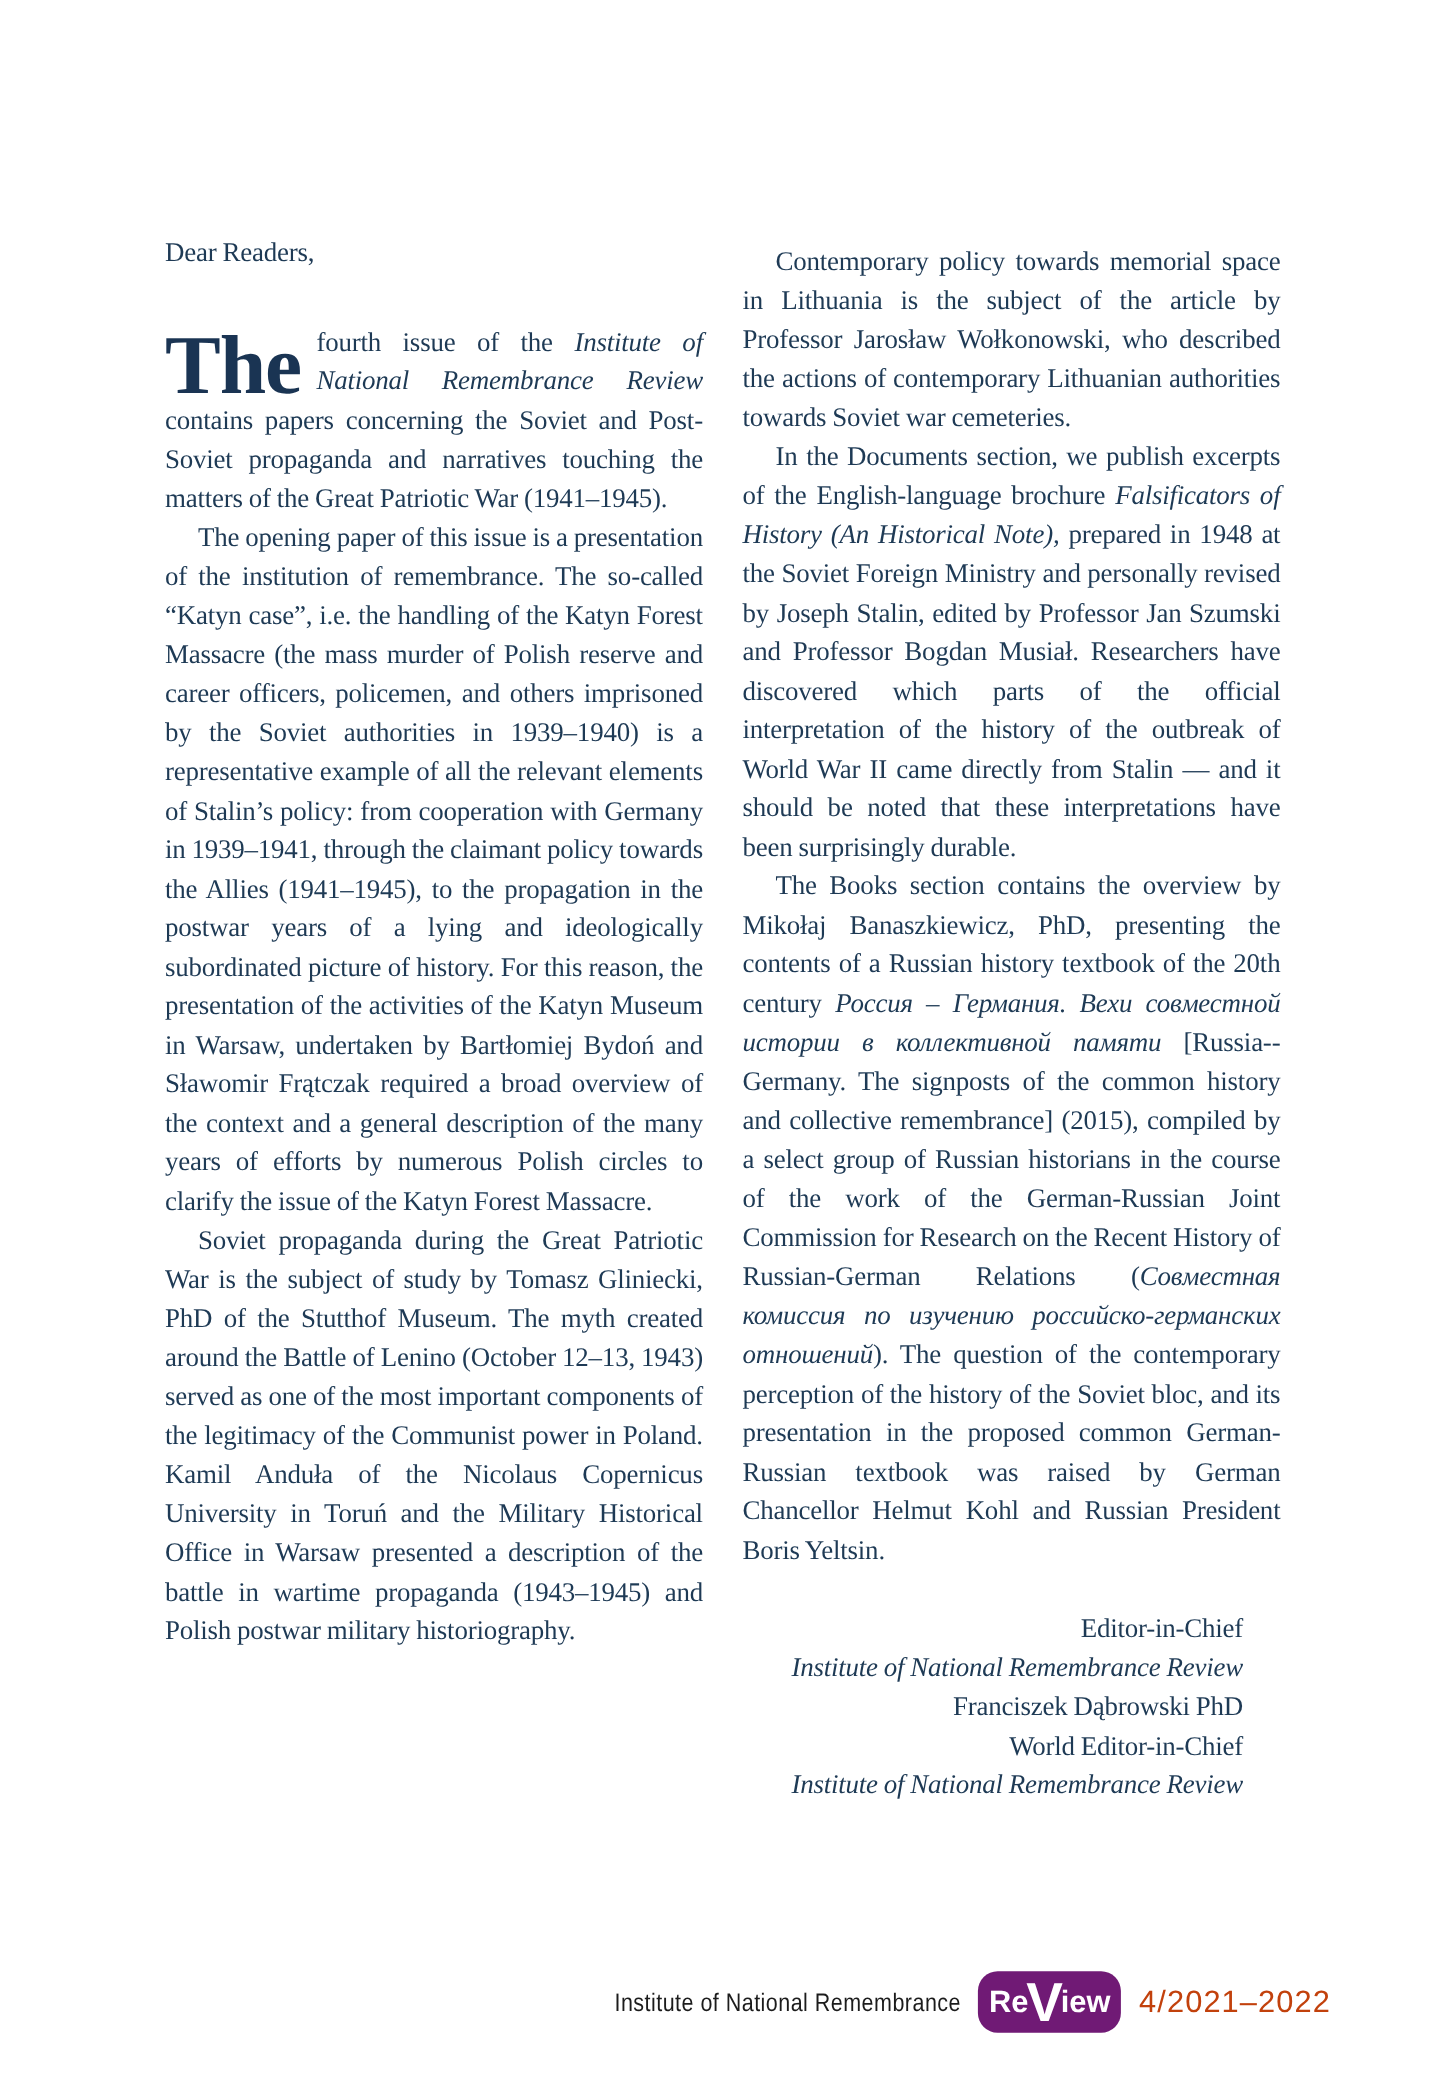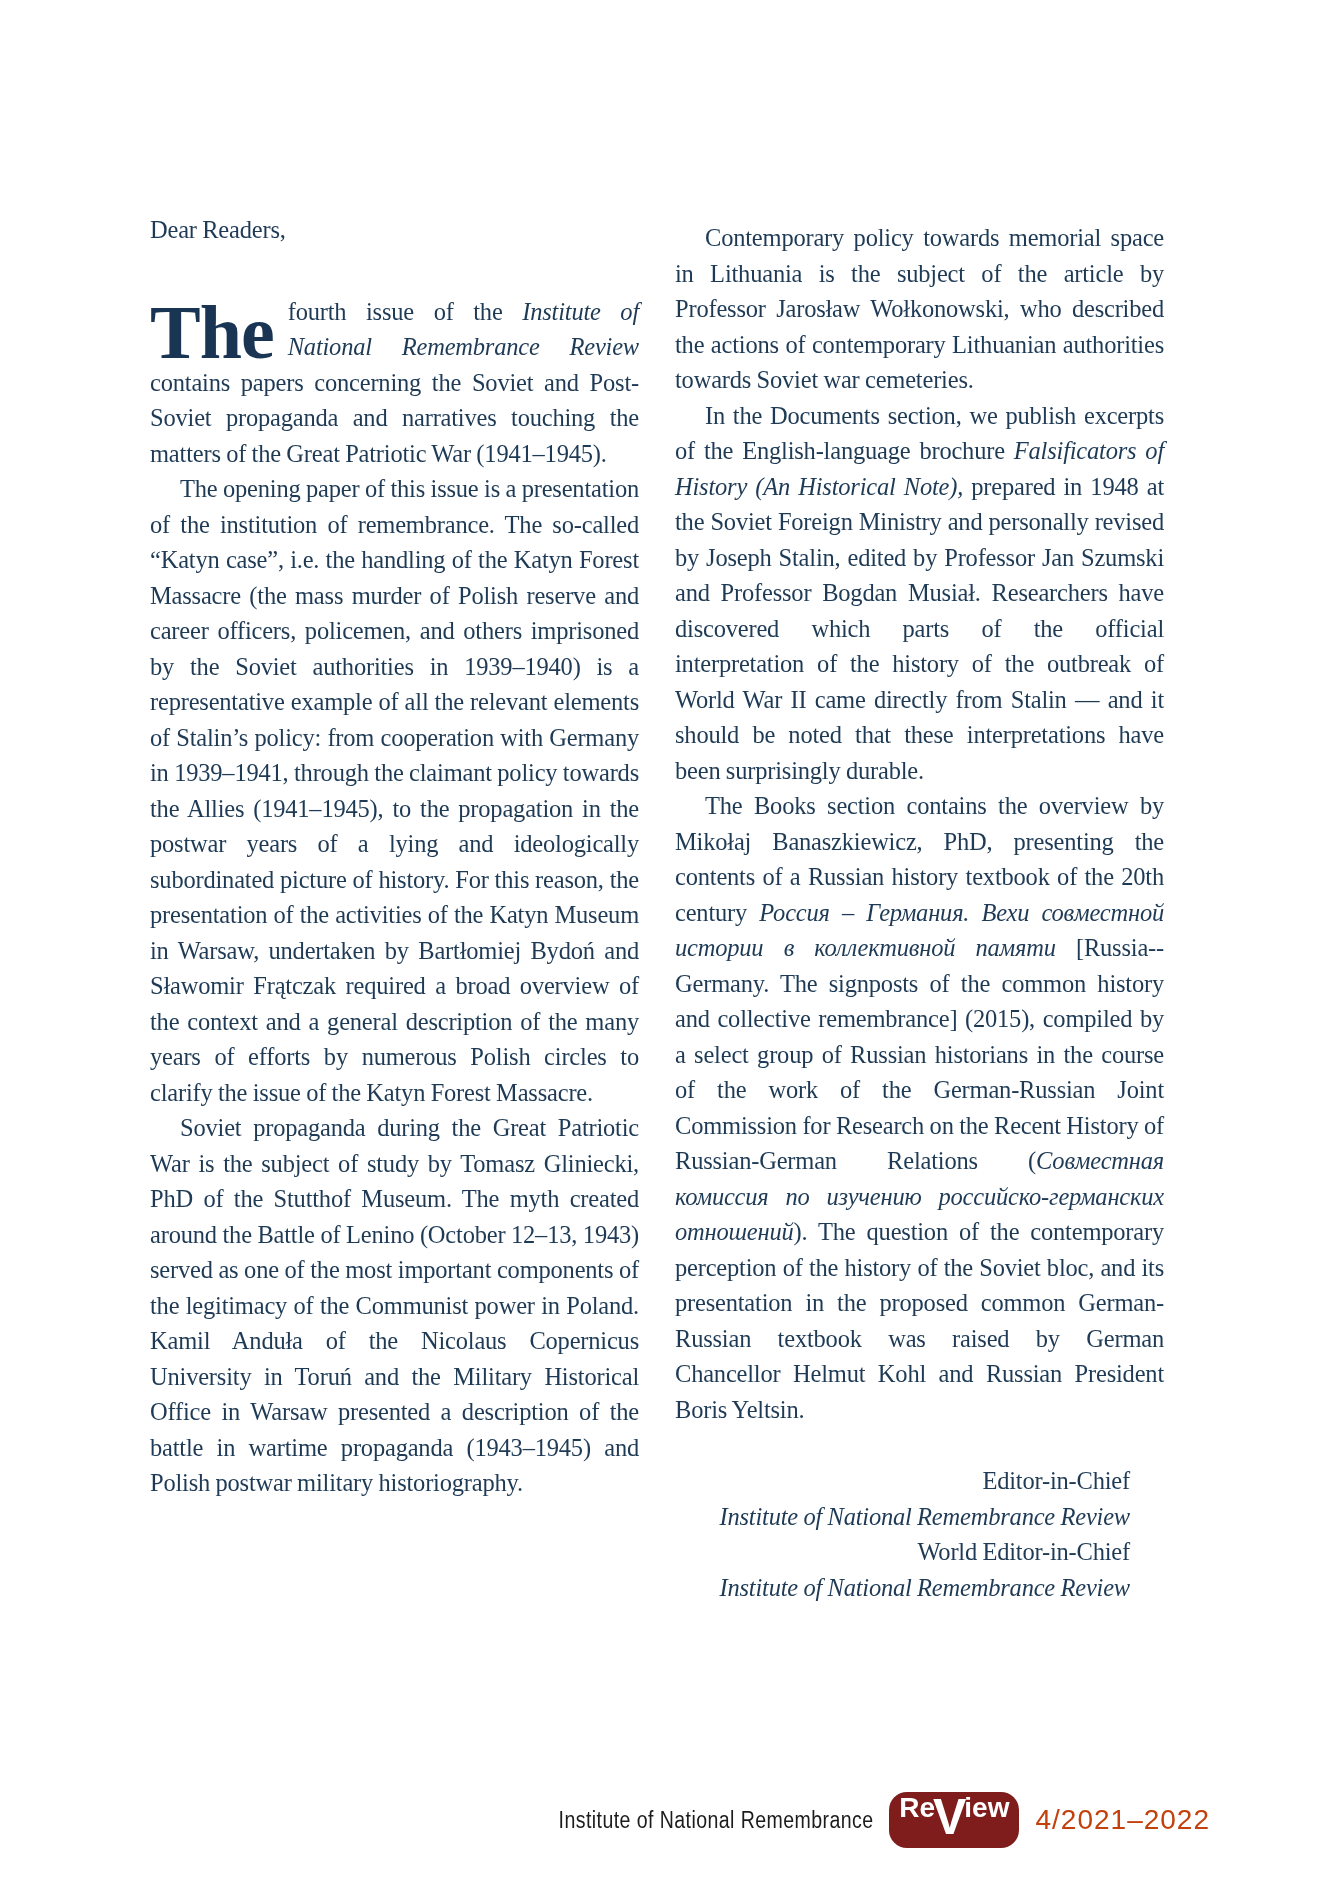--- a/index.html
+++ b/index.html
@@ -103,6 +103,7 @@
       <div class="signature">
         <div class="sig-line">Editor-in-Chief</div>
         <div class="sig-line italic">Institute of National Remembrance Review</div>
+        <div class="sig-line">Franciszek Dąbrowski PhD</div>
         <div class="sig-line">World Editor-in-Chief</div>
         <div class="sig-line italic">Institute of National Remembrance Review</div>
       </div>

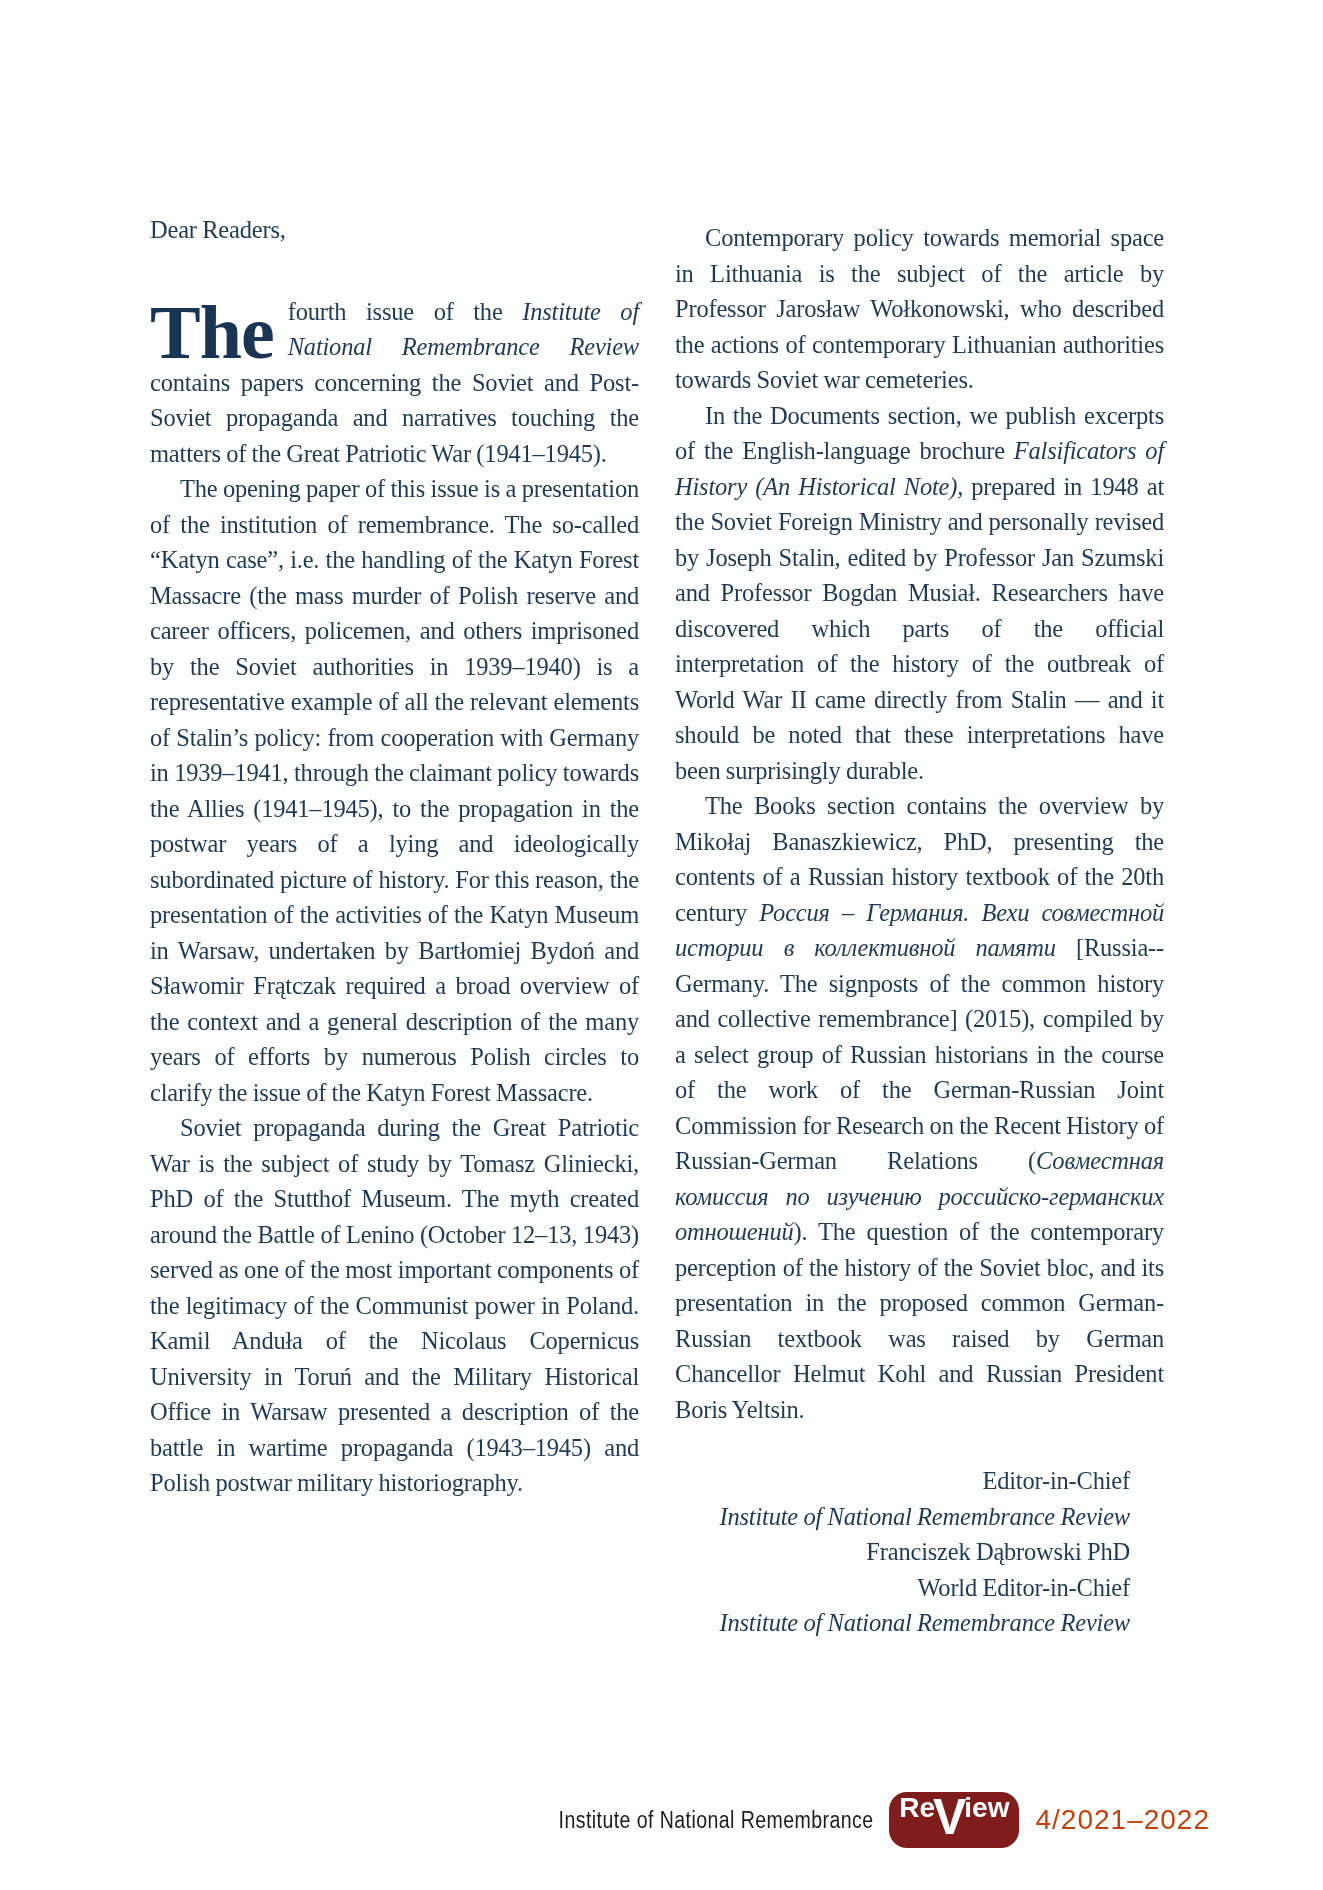--- a/index.html
+++ b/index.html
@@ -61,13 +61,14 @@
     white-space: nowrap;
   }
   .badge {
-    background: #7f1d1d;
+    background: #701a75;
     color: #ffffff;
     border-radius: 18px;
     height: 56px;
     min-width: 86px;
     padding: 0 10px;
     display: flex;
+    align-items: center;
     justify-content: center;
     font-family: "Liberation Sans", sans-serif;
     font-weight: 700;

